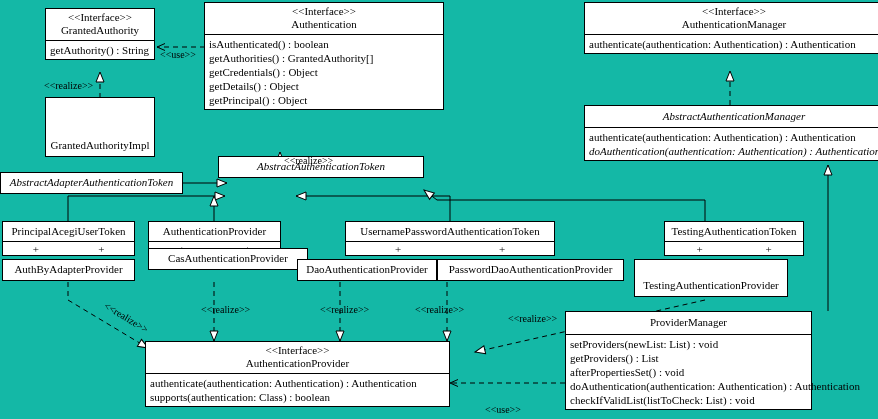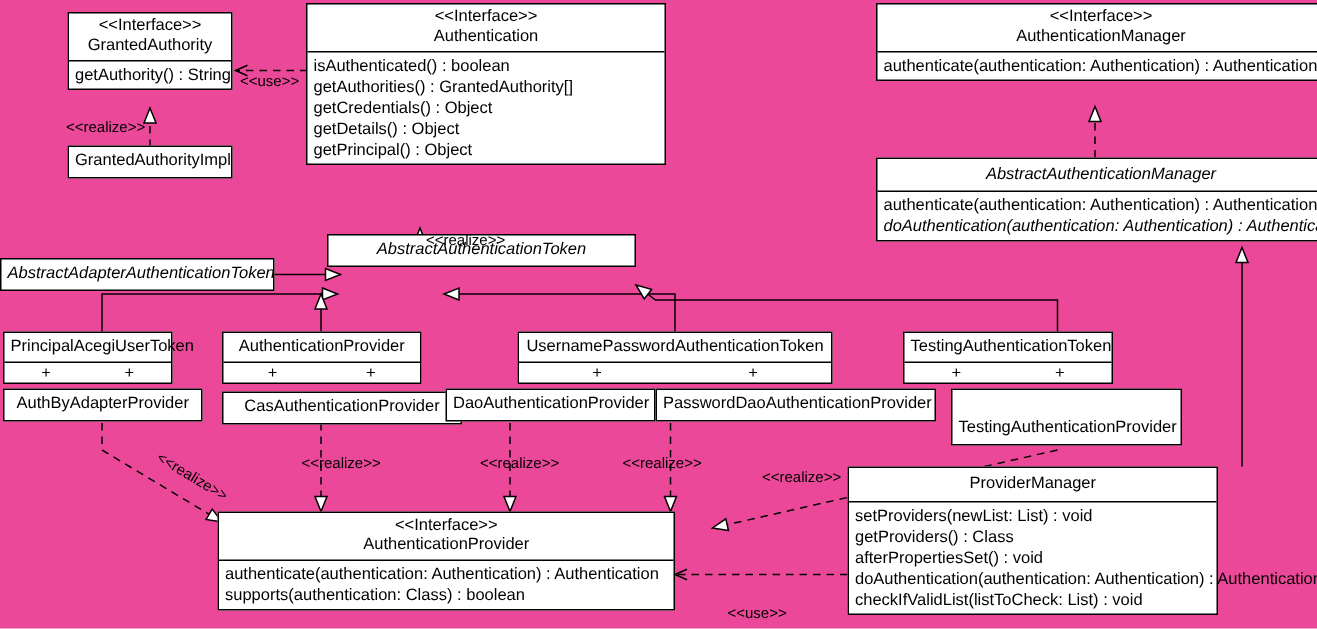--- a/index.html
+++ b/index.html
@@ -11,8 +11,8 @@
     position: relative;
     width: 878px;
     height: 419px;
-    background: #ec4899;
-    font-family: Liberation Sans, sans-serif;
+    background: #14b8a6;
+    font-family: Liberation Serif, serif;
     overflow: hidden;
   }
   svg.edges {

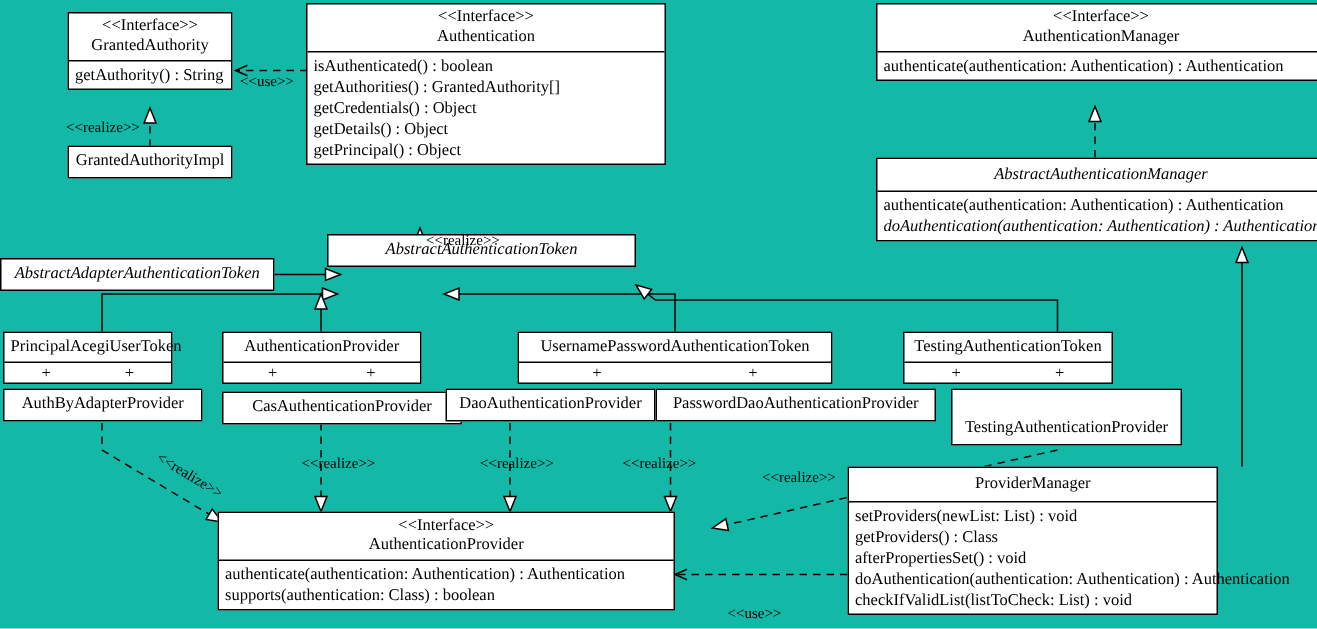--- a/index.html
+++ b/index.html
@@ -149,7 +149,7 @@
   </div>
 
   <div class="box" style="left:45px; top:97px; width:110px;">
-    <div class="hdr" style="padding-top:3px;padding-bottom:4px;">
+    <div class="hdr" style="padding-top:3px;padding-bottom:4px;margin-top:38px;">
       <span class="nm">GrantedAuthorityImpl</span>
     </div>
   </div>

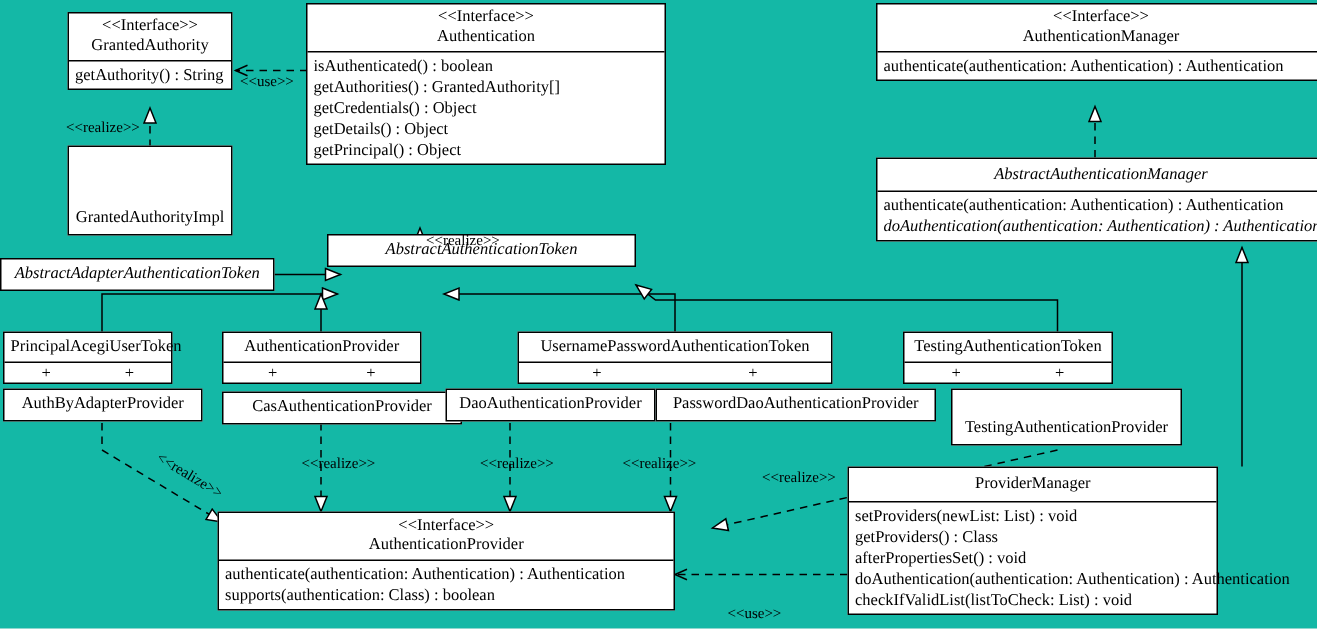--- a/index.html
+++ b/index.html
@@ -203,7 +203,7 @@
     </div>
   </div>
 
-  <div class="box" style="left:2px; top:221px; width:113px;">
+  <div class="box" style="left:2px; top:221px; width:133px;">
     <div class="hdr" style="padding-top:3px;padding-bottom:3px;">
       <span class="nm">PrincipalAcegiUserToken</span>
     </div>

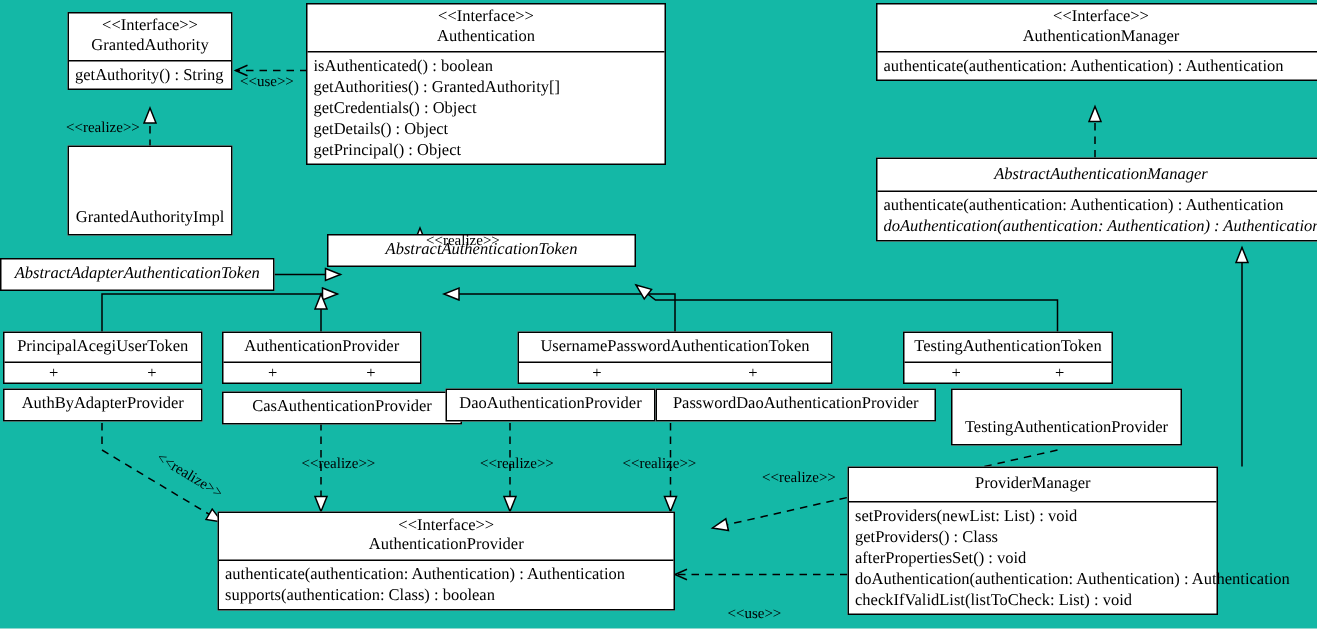--- a/index.html
+++ b/index.html
@@ -236,7 +236,7 @@
     </div>
   </div>
 
-  <div class="box" style="left:602px; top:221px; width:140px;">
+  <div class="box" style="left:664px; top:221px; width:140px;">
     <div class="hdr" style="padding-top:3px;padding-bottom:3px;">
       <span class="nm">TestingAuthenticationToken</span>
     </div>

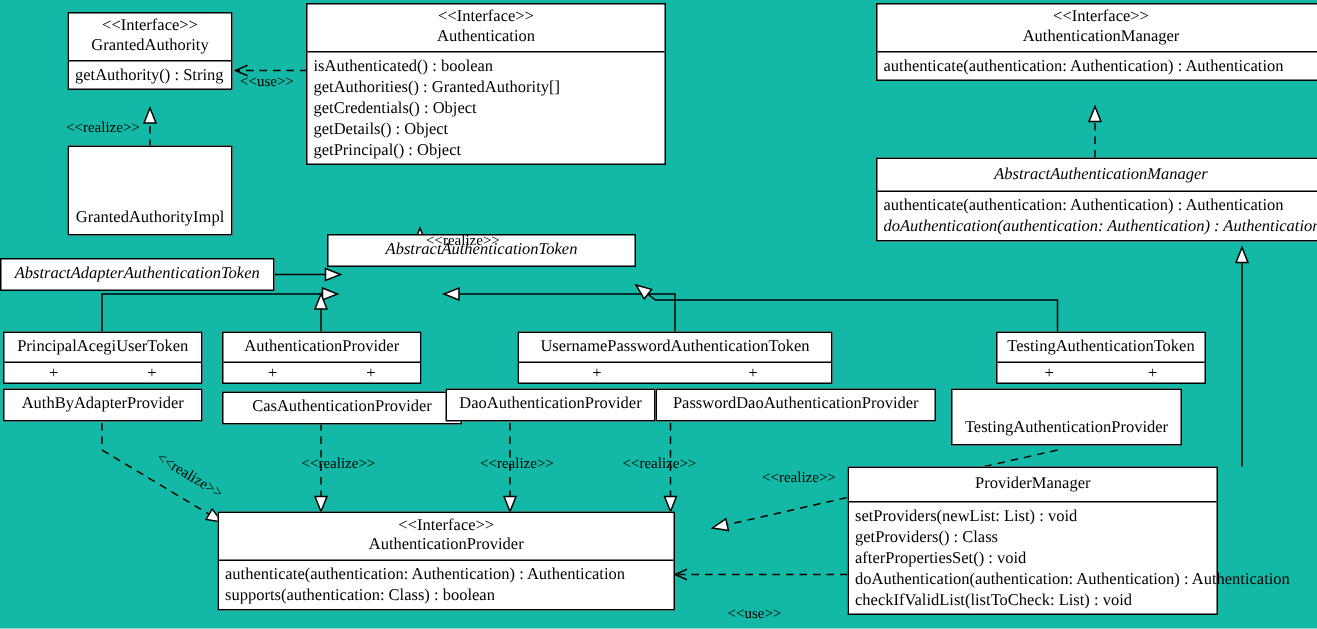--- a/index.html
+++ b/index.html
@@ -253,7 +253,7 @@
     </div>
   </div>
 
-  <div class="box" style="left:148px; top:261px; width:160px;">
+  <div class="box" style="left:148px; top:248px; width:160px;">
     <div class="hdr" style="padding-top:3px;padding-bottom:4px;">
       <span class="nm">CasAuthenticationProvider</span>
     </div>

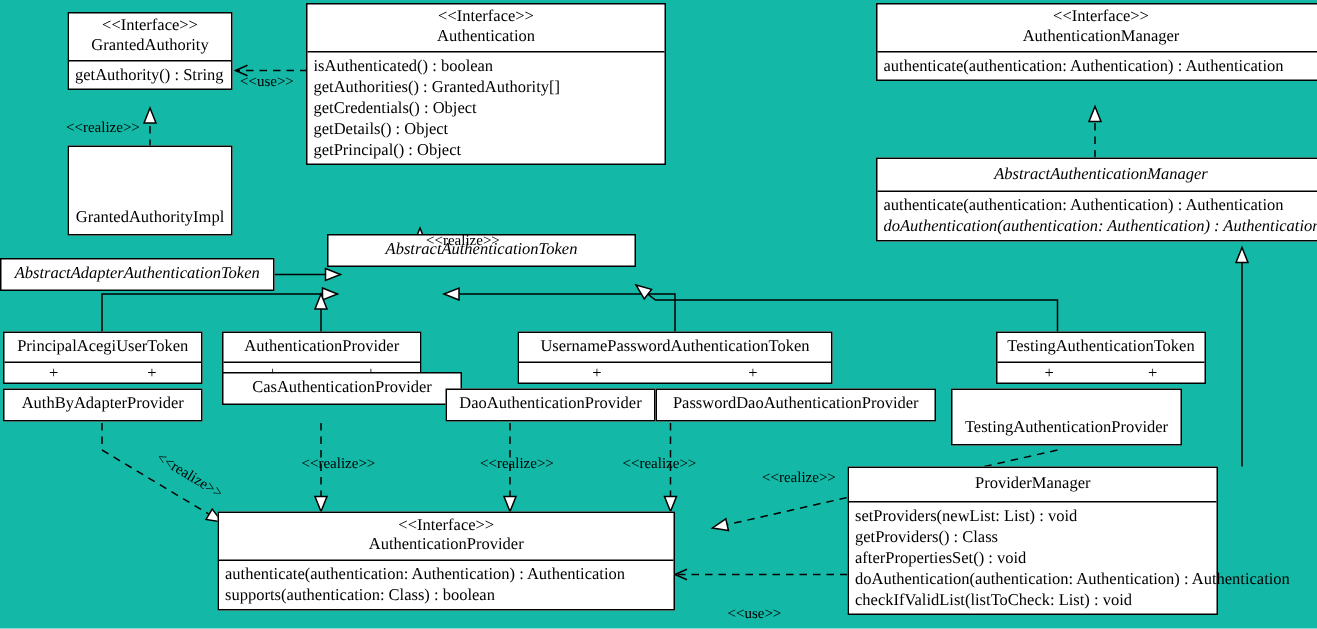--- a/index.html
+++ b/index.html
@@ -296,7 +296,7 @@
     <div class="sep"></div>
     <div class="members">
       <div>setProviders(newList: List) : void</div>
-      <div>getProviders() : Class</div>
+      <div>getProviders() : List</div>
       <div>afterPropertiesSet() : void</div>
       <div>doAuthentication(authentication: Authentication) : Authentication</div>
       <div>checkIfValidList(listToCheck: List) : void</div>

